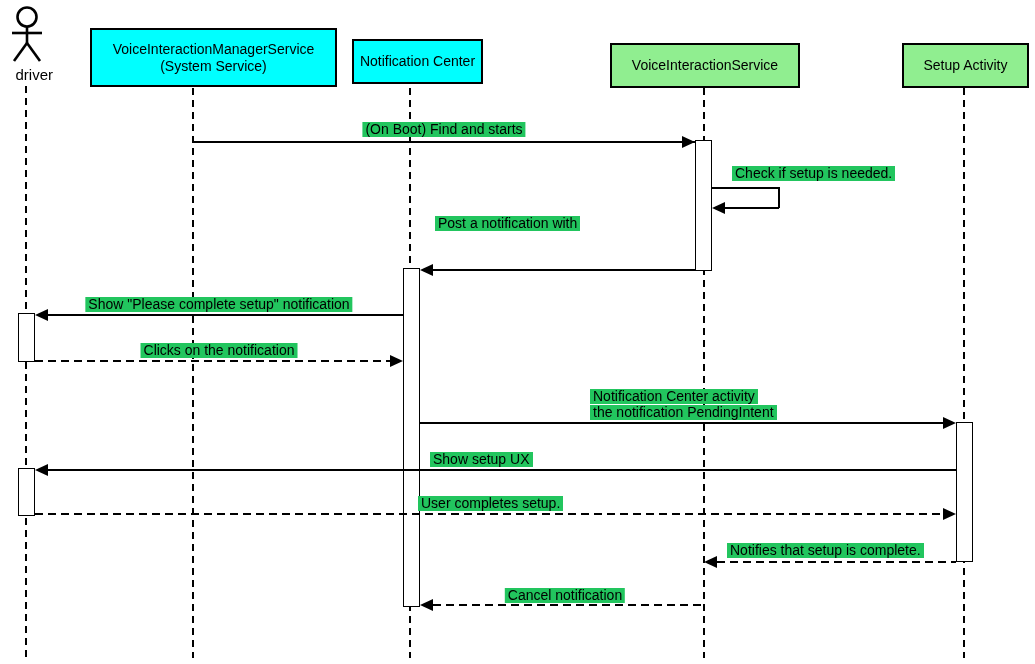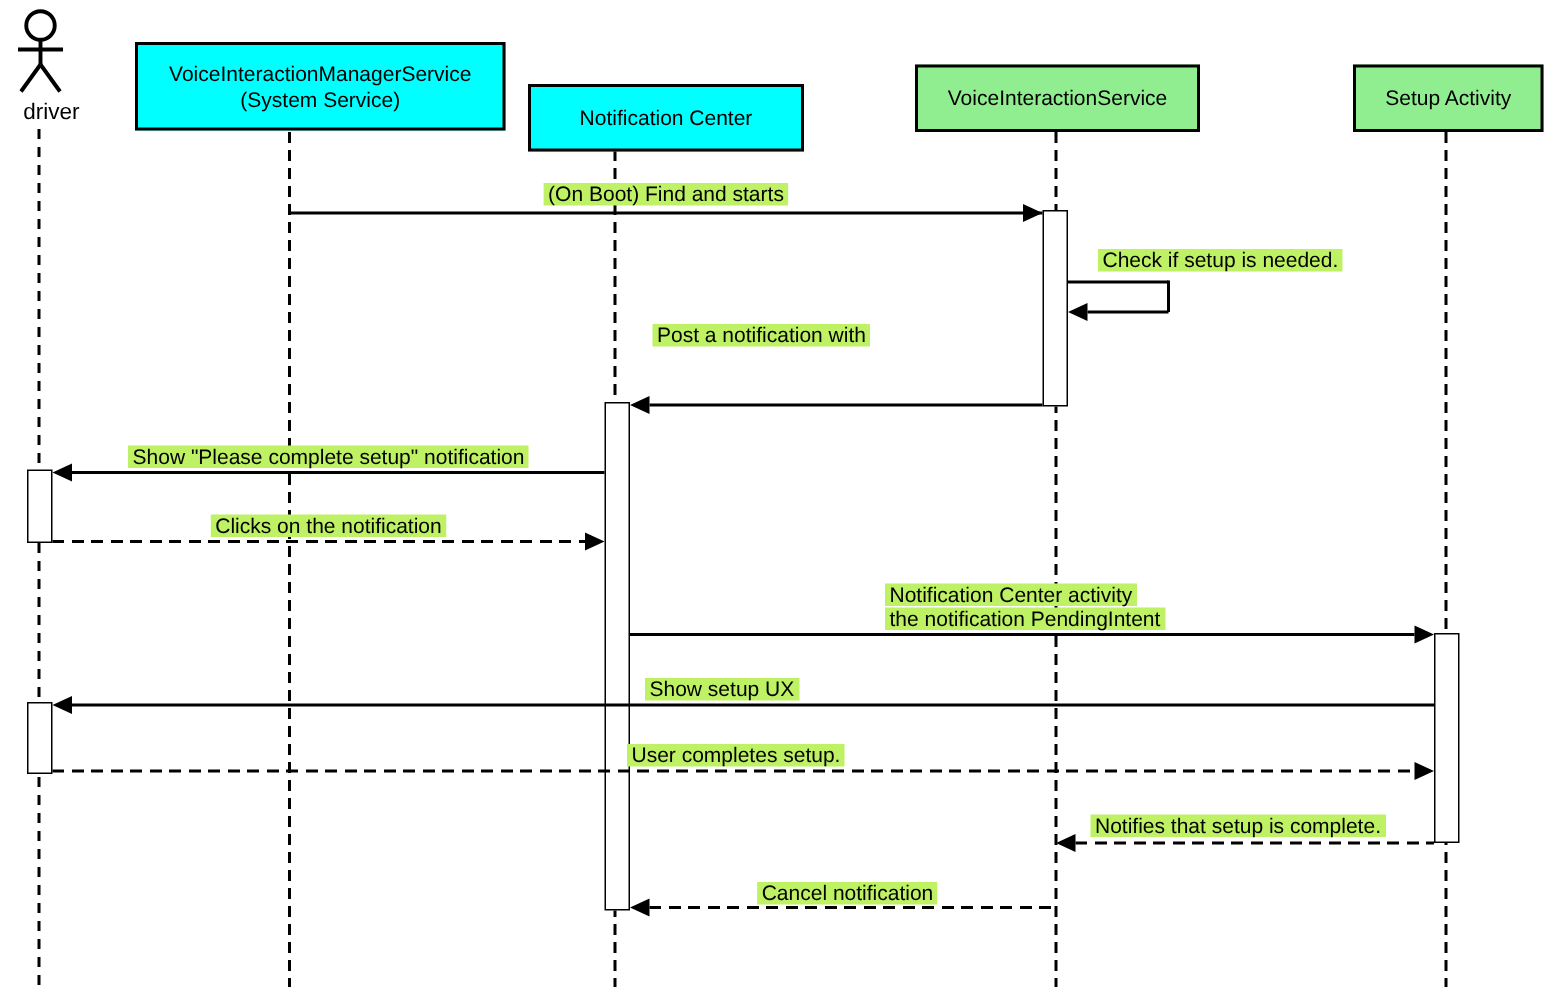--- a/index.html
+++ b/index.html
@@ -67,7 +67,7 @@
     <div>VoiceInteractionManagerService</div>
     <div>(System Service)</div>
   </div>
-  <div class="abs pbox cyan" style="left:332px;top:56px;width:184px;height:45px">
+  <div class="abs pbox cyan" style="left:332px;top:39px;width:131px;height:45px">
     <div>Notification Center</div>
   </div>
   <div class="abs pbox green" style="left:902px;top:43px;width:127px;height:45px">

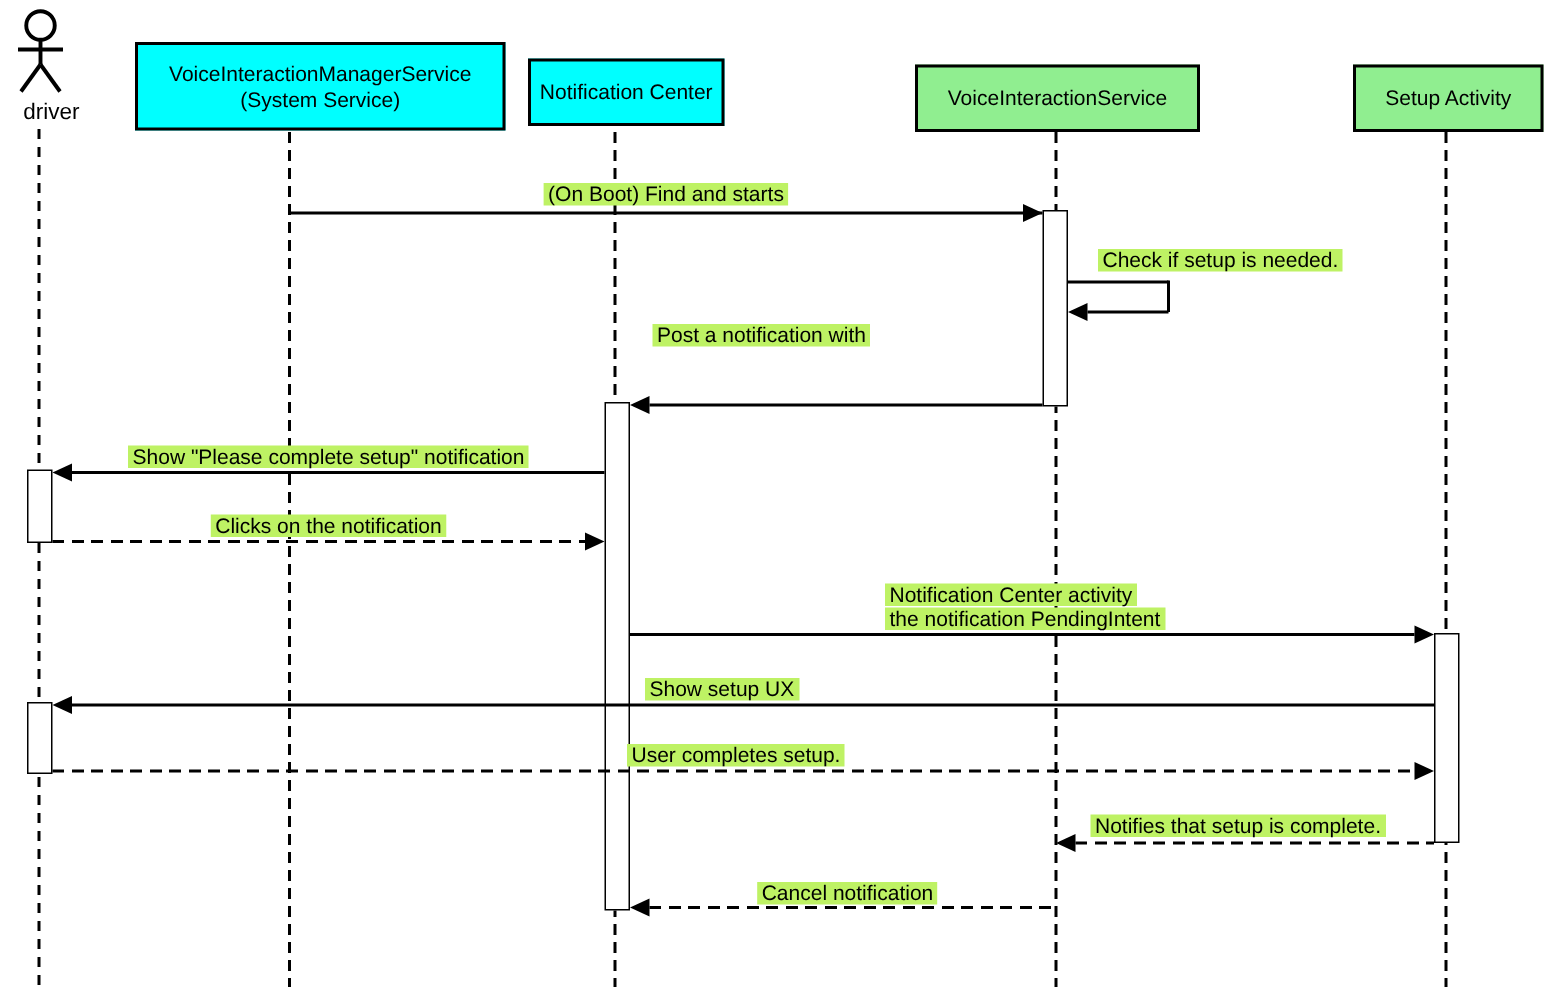--- a/index.html
+++ b/index.html
@@ -37,7 +37,7 @@
   .arr-left{width:0;height:0;border-top:6px solid transparent;border-bottom:6px solid transparent;border-right:13px solid #000;}
   
   .msg-label{
-    font-size:14px;line-height:15px;background:#bef264;
+    font-size:14px;line-height:15px;background:#22c55e;
     padding:0 3px;white-space:nowrap;
   }
   .center{transform:translateX(-50%);}

